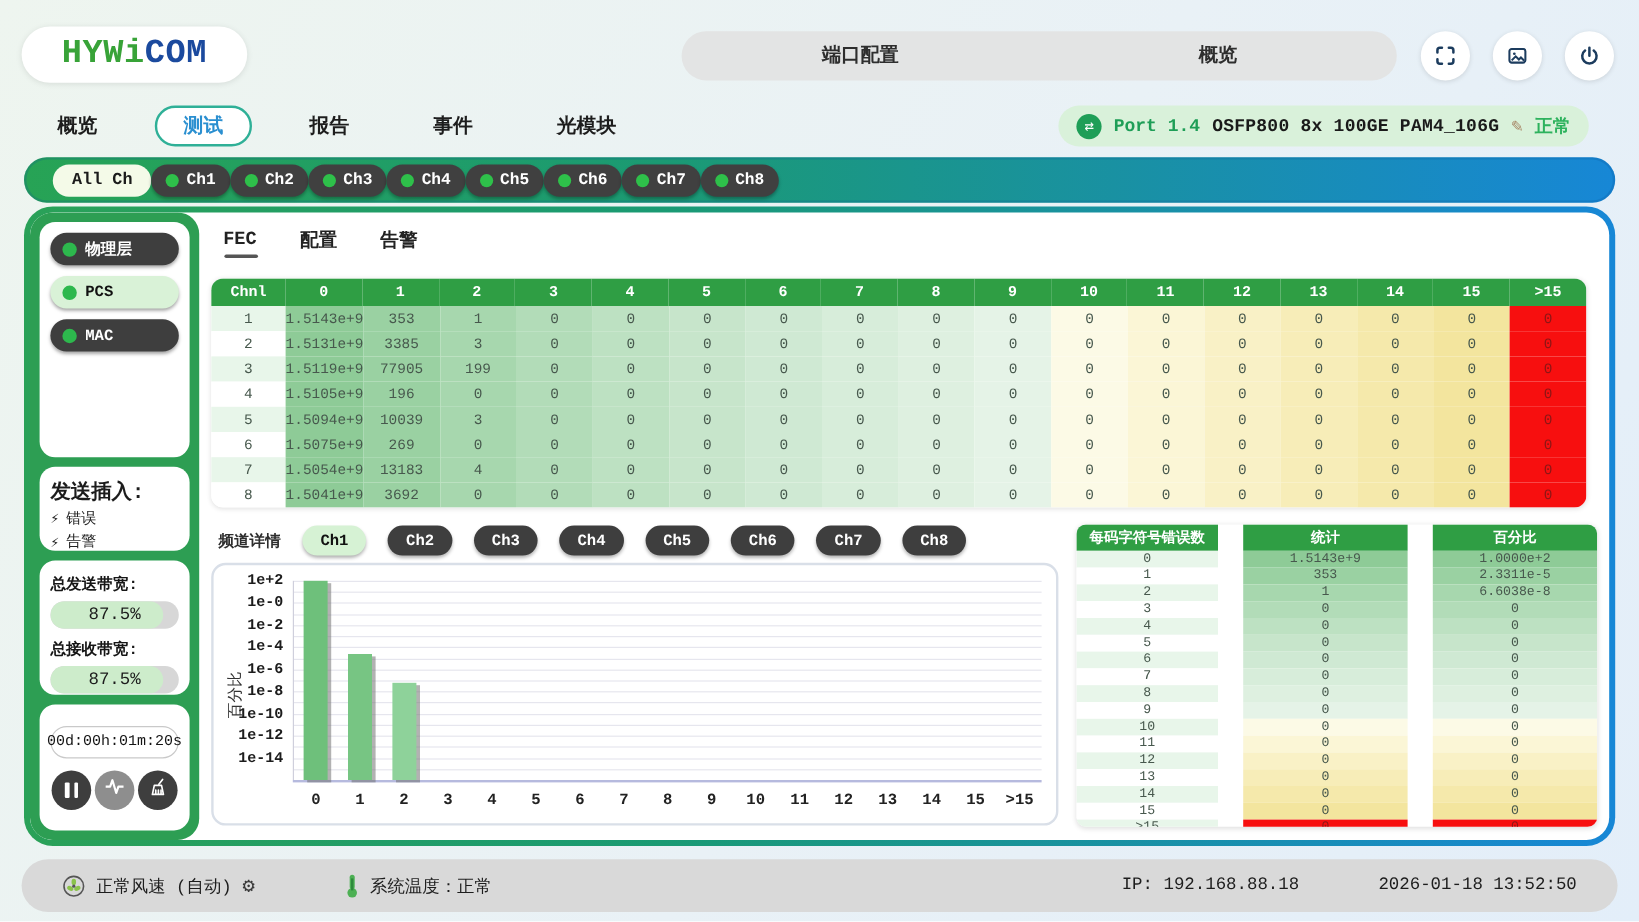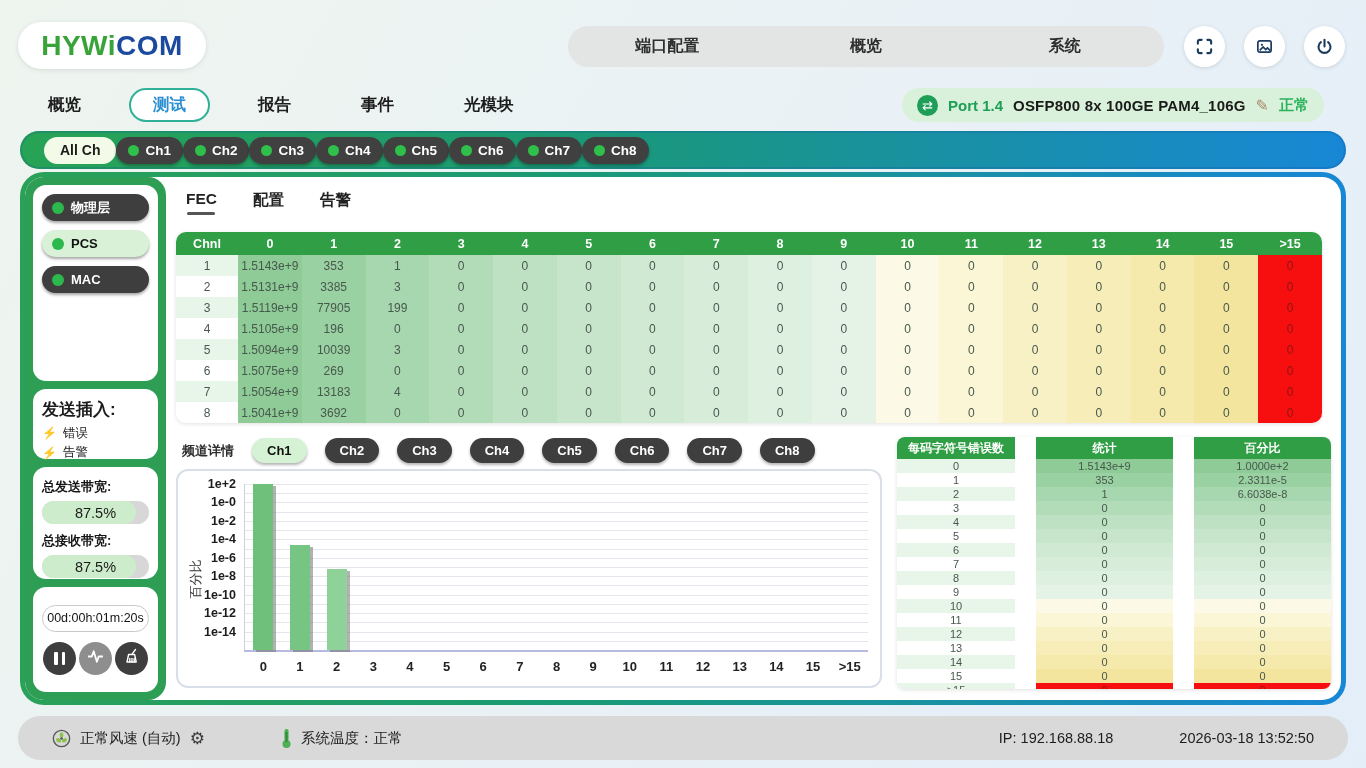--- a/index.html
+++ b/index.html
@@ -6,7 +6,7 @@
   html,body { width:1366px; height:768px; }
   body { font-family:"Liberation Sans", sans-serif; }
   .page { position:relative; width:1366px; height:768px; overflow:hidden;
-          background:linear-gradient(120deg,#eef5ef 0%,#e9f1f6 55%,#e3eef9 100%); }
+          background:linear-gradient(120deg,#eef5ef 0%,#e9f1f6 55%,#e3eef9 100%);font-family:Liberation Mono, monospace; }
 
   
   .logo { position:absolute; left:18px; top:22px; width:188px; height:47px; background:#fff;

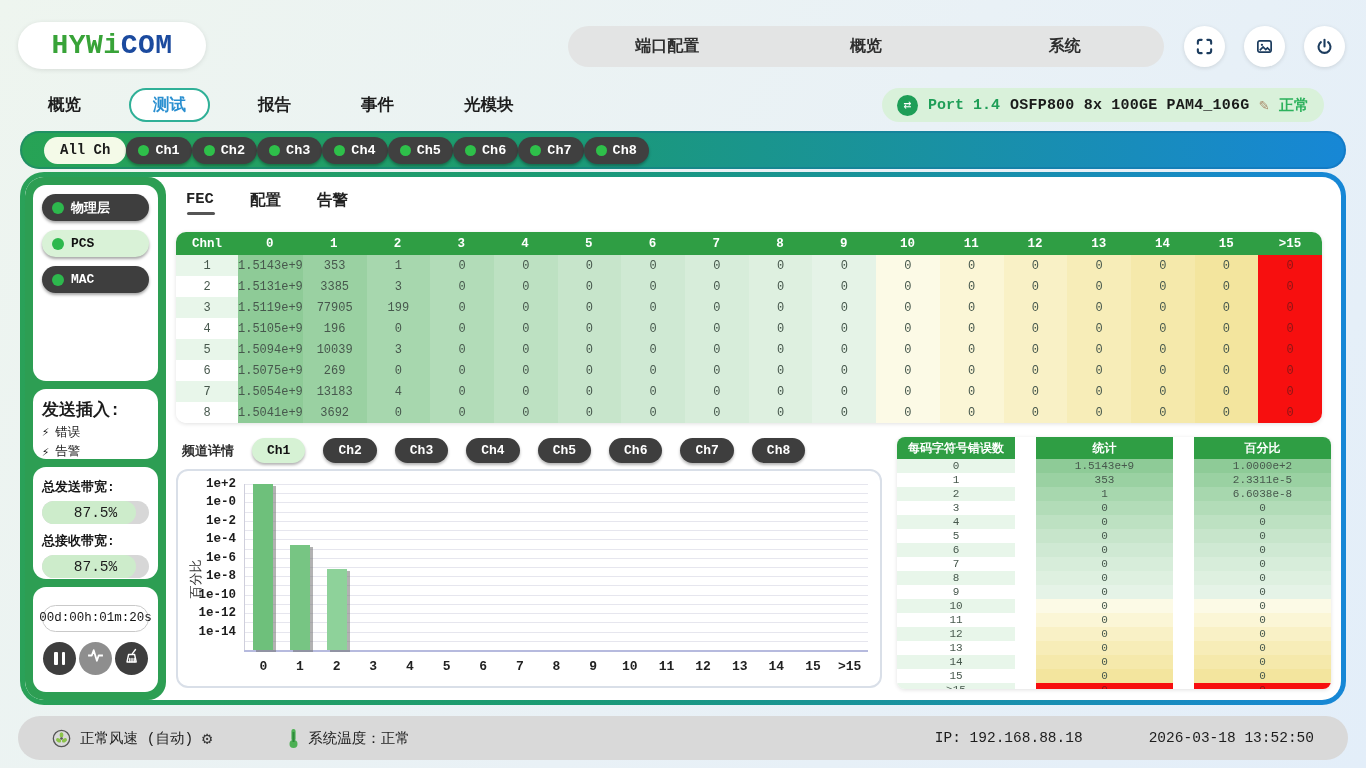--- a/index.html
+++ b/index.html
@@ -146,7 +146,6 @@
   <nav class="top-nav" id="topNav">
       <div class="item">端口配置</div>
       <div class="item">概览</div>
-      <div class="item">系统</div>
     </nav>
 
   <div class="win-btn" style="left:1184px">

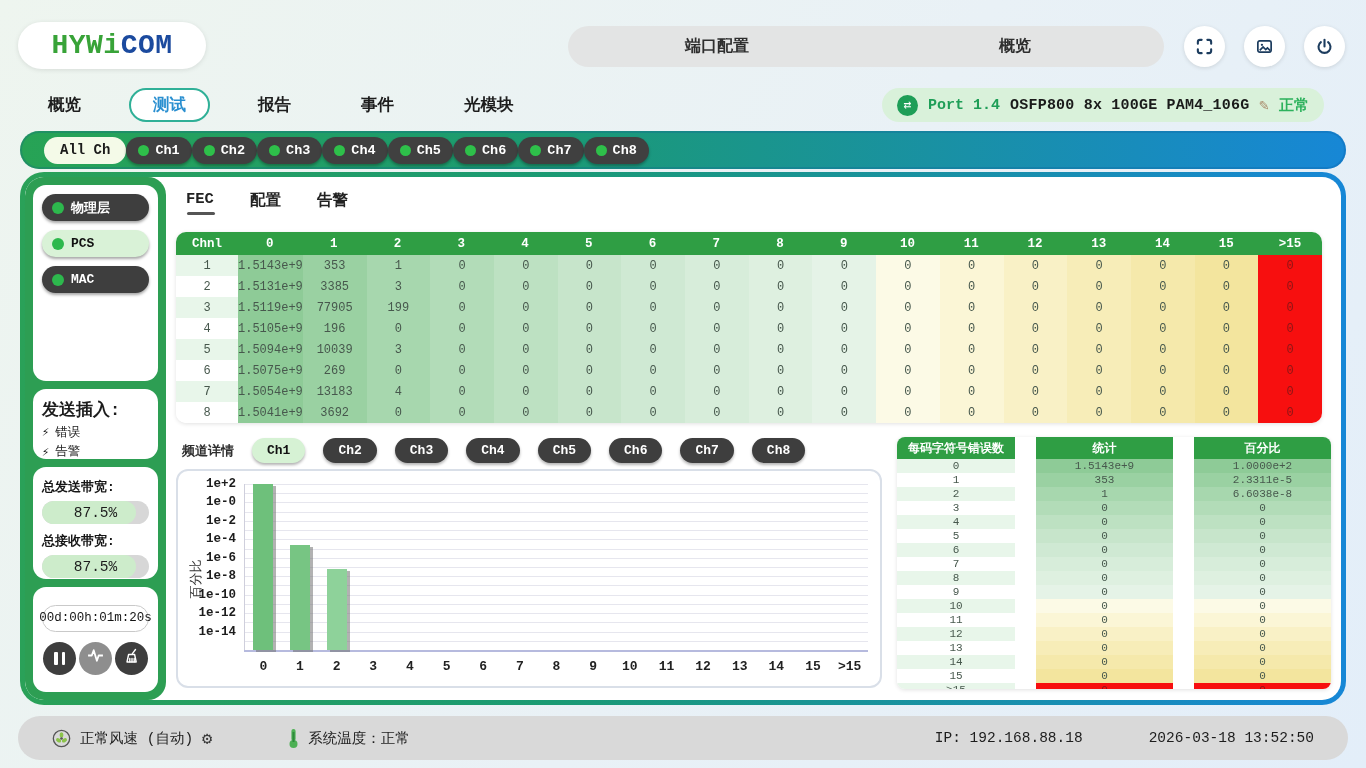--- a/index.html
+++ b/index.html
@@ -677,7 +677,7 @@
     <span>系统温度：正常</span>
     <span class="foot-right">
       <span>IP: 192.168.88.18</span>
-      <span>2026-03-18 13:52:50</span>
+      <span>2026-01-18 13:52:50</span>
     </span>
   </div>
 

